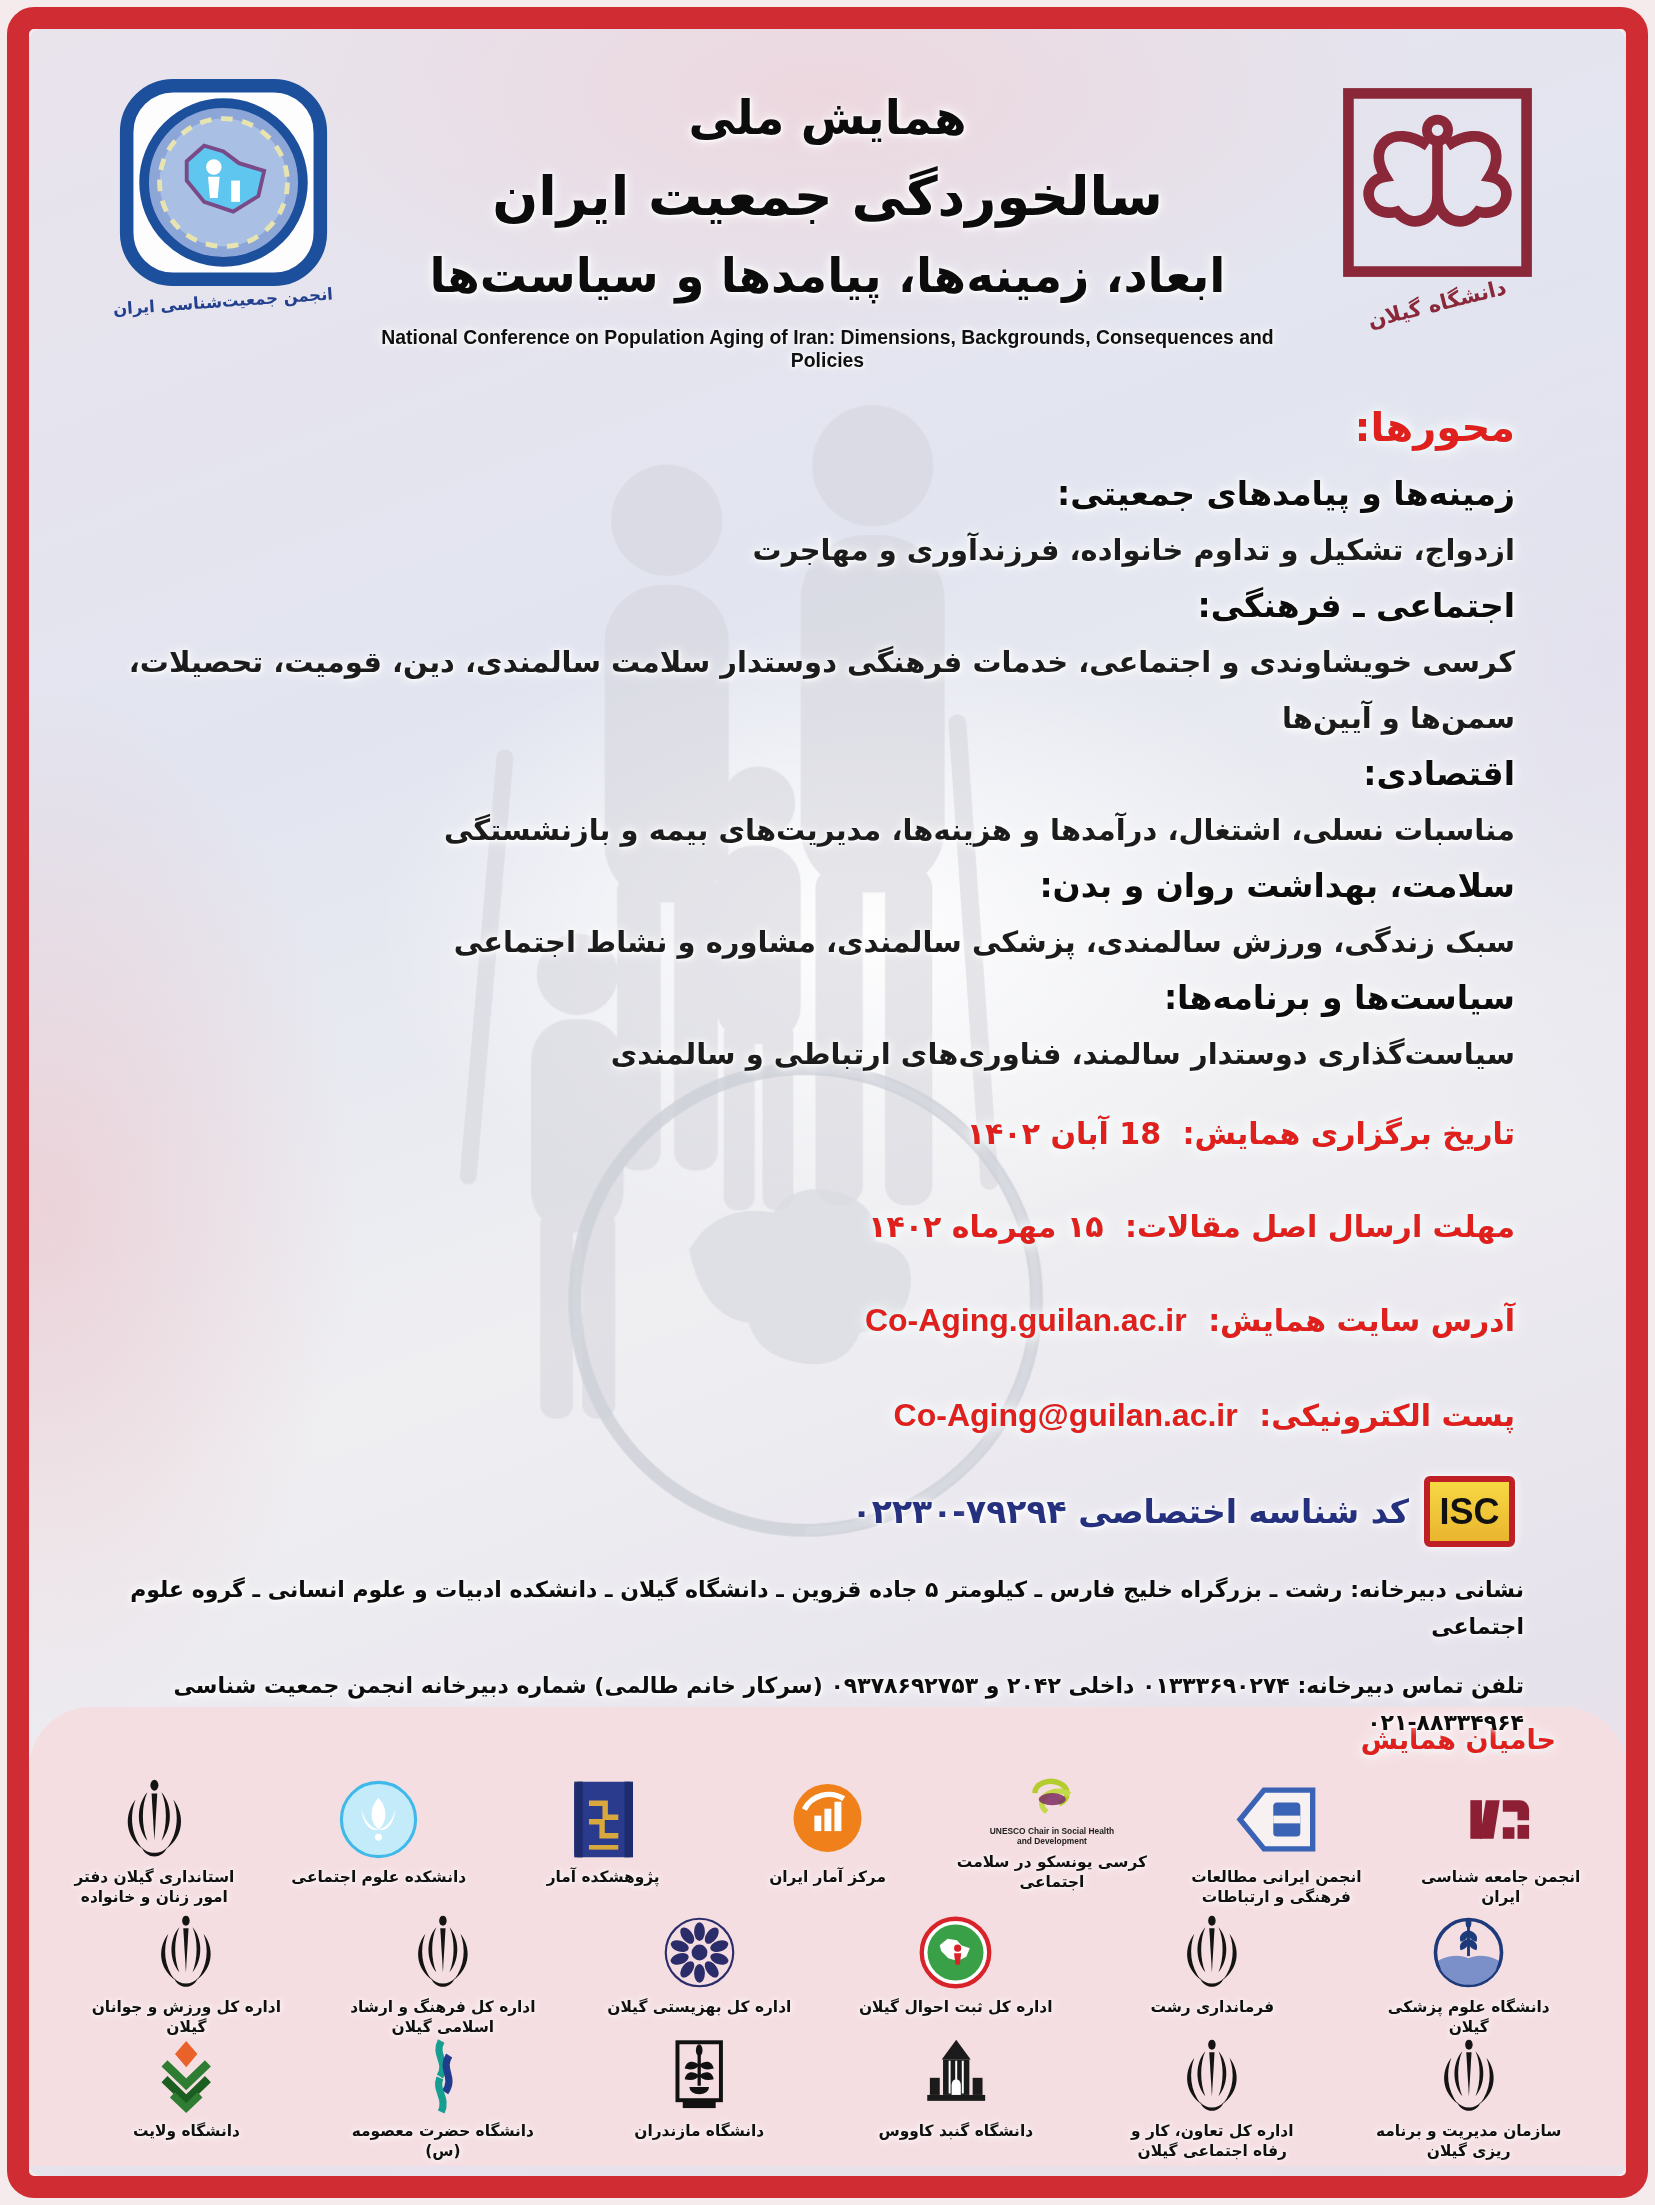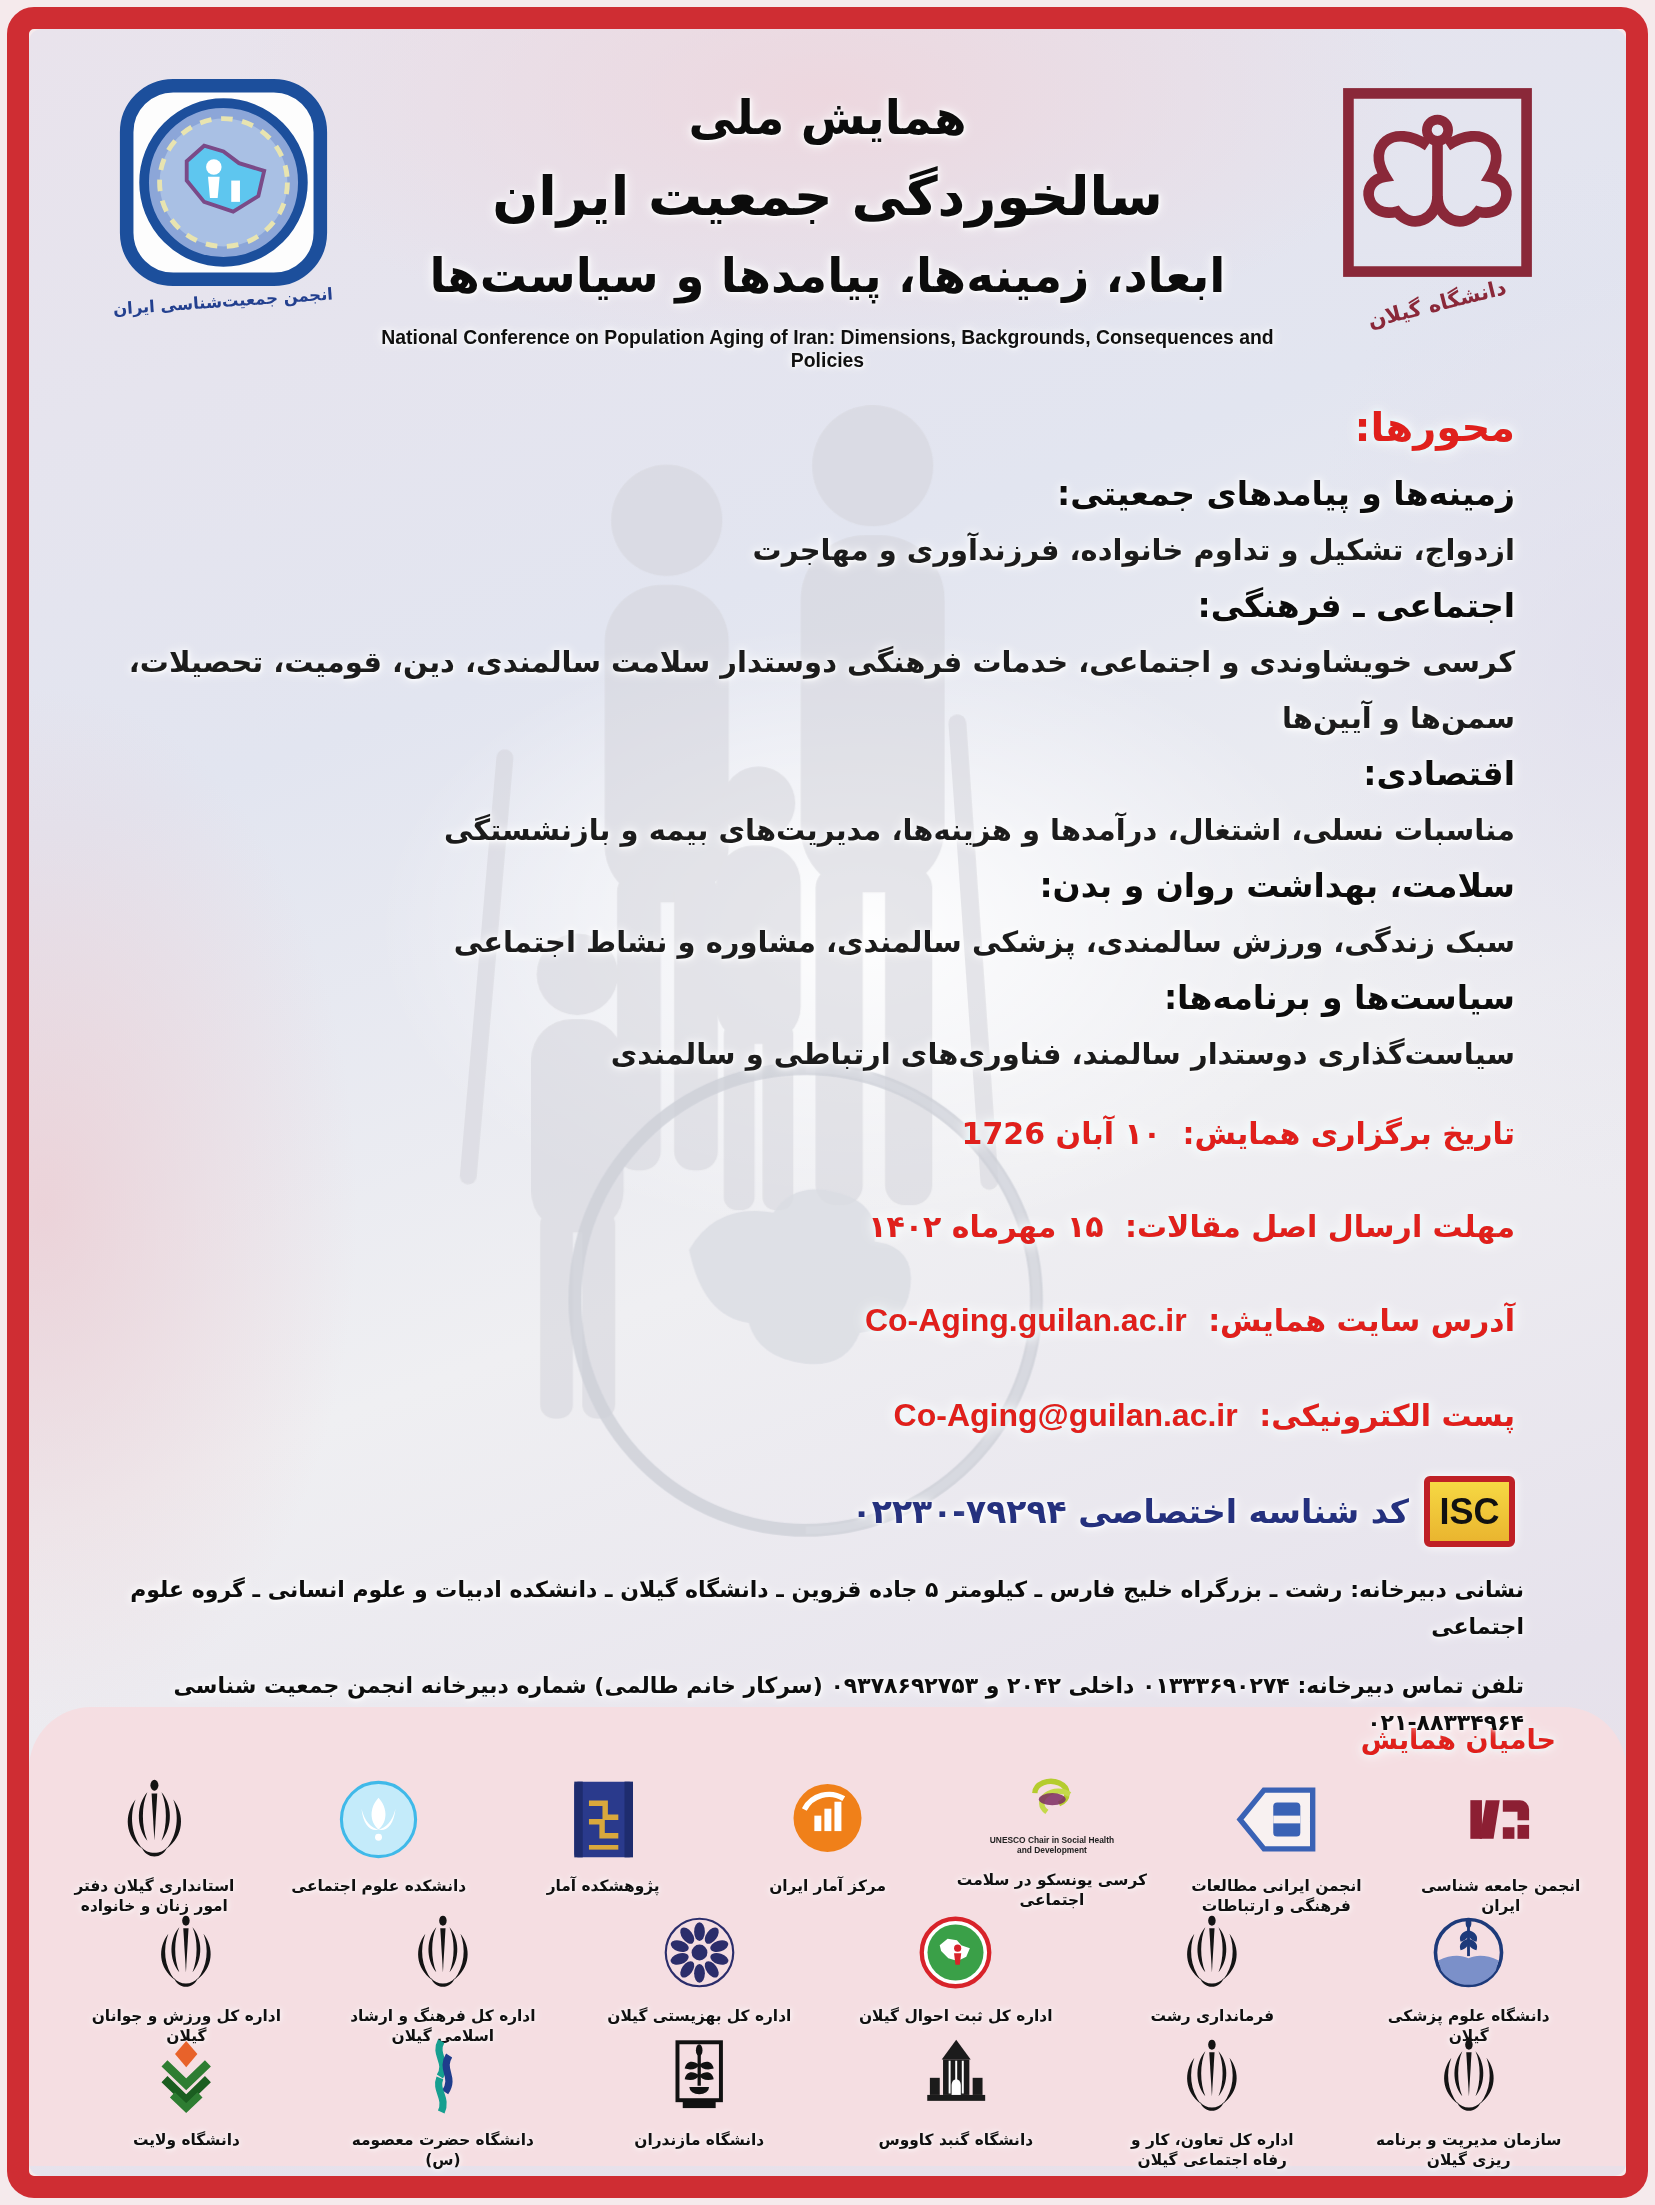--- a/index.html
+++ b/index.html
@@ -284,7 +284,7 @@
     <div class="info">
       <div class="info-line shadow-r">
         <span>تاریخ برگزاری همایش:</span>
-        <span class="info-value">۱۰ آبان 1726</span>
+        <span class="info-value">18 آبان ۱۴۰۲</span>
       </div>
       <div class="info-line shadow-r">
         <span>مهلت ارسال اصل مقالات:</span>

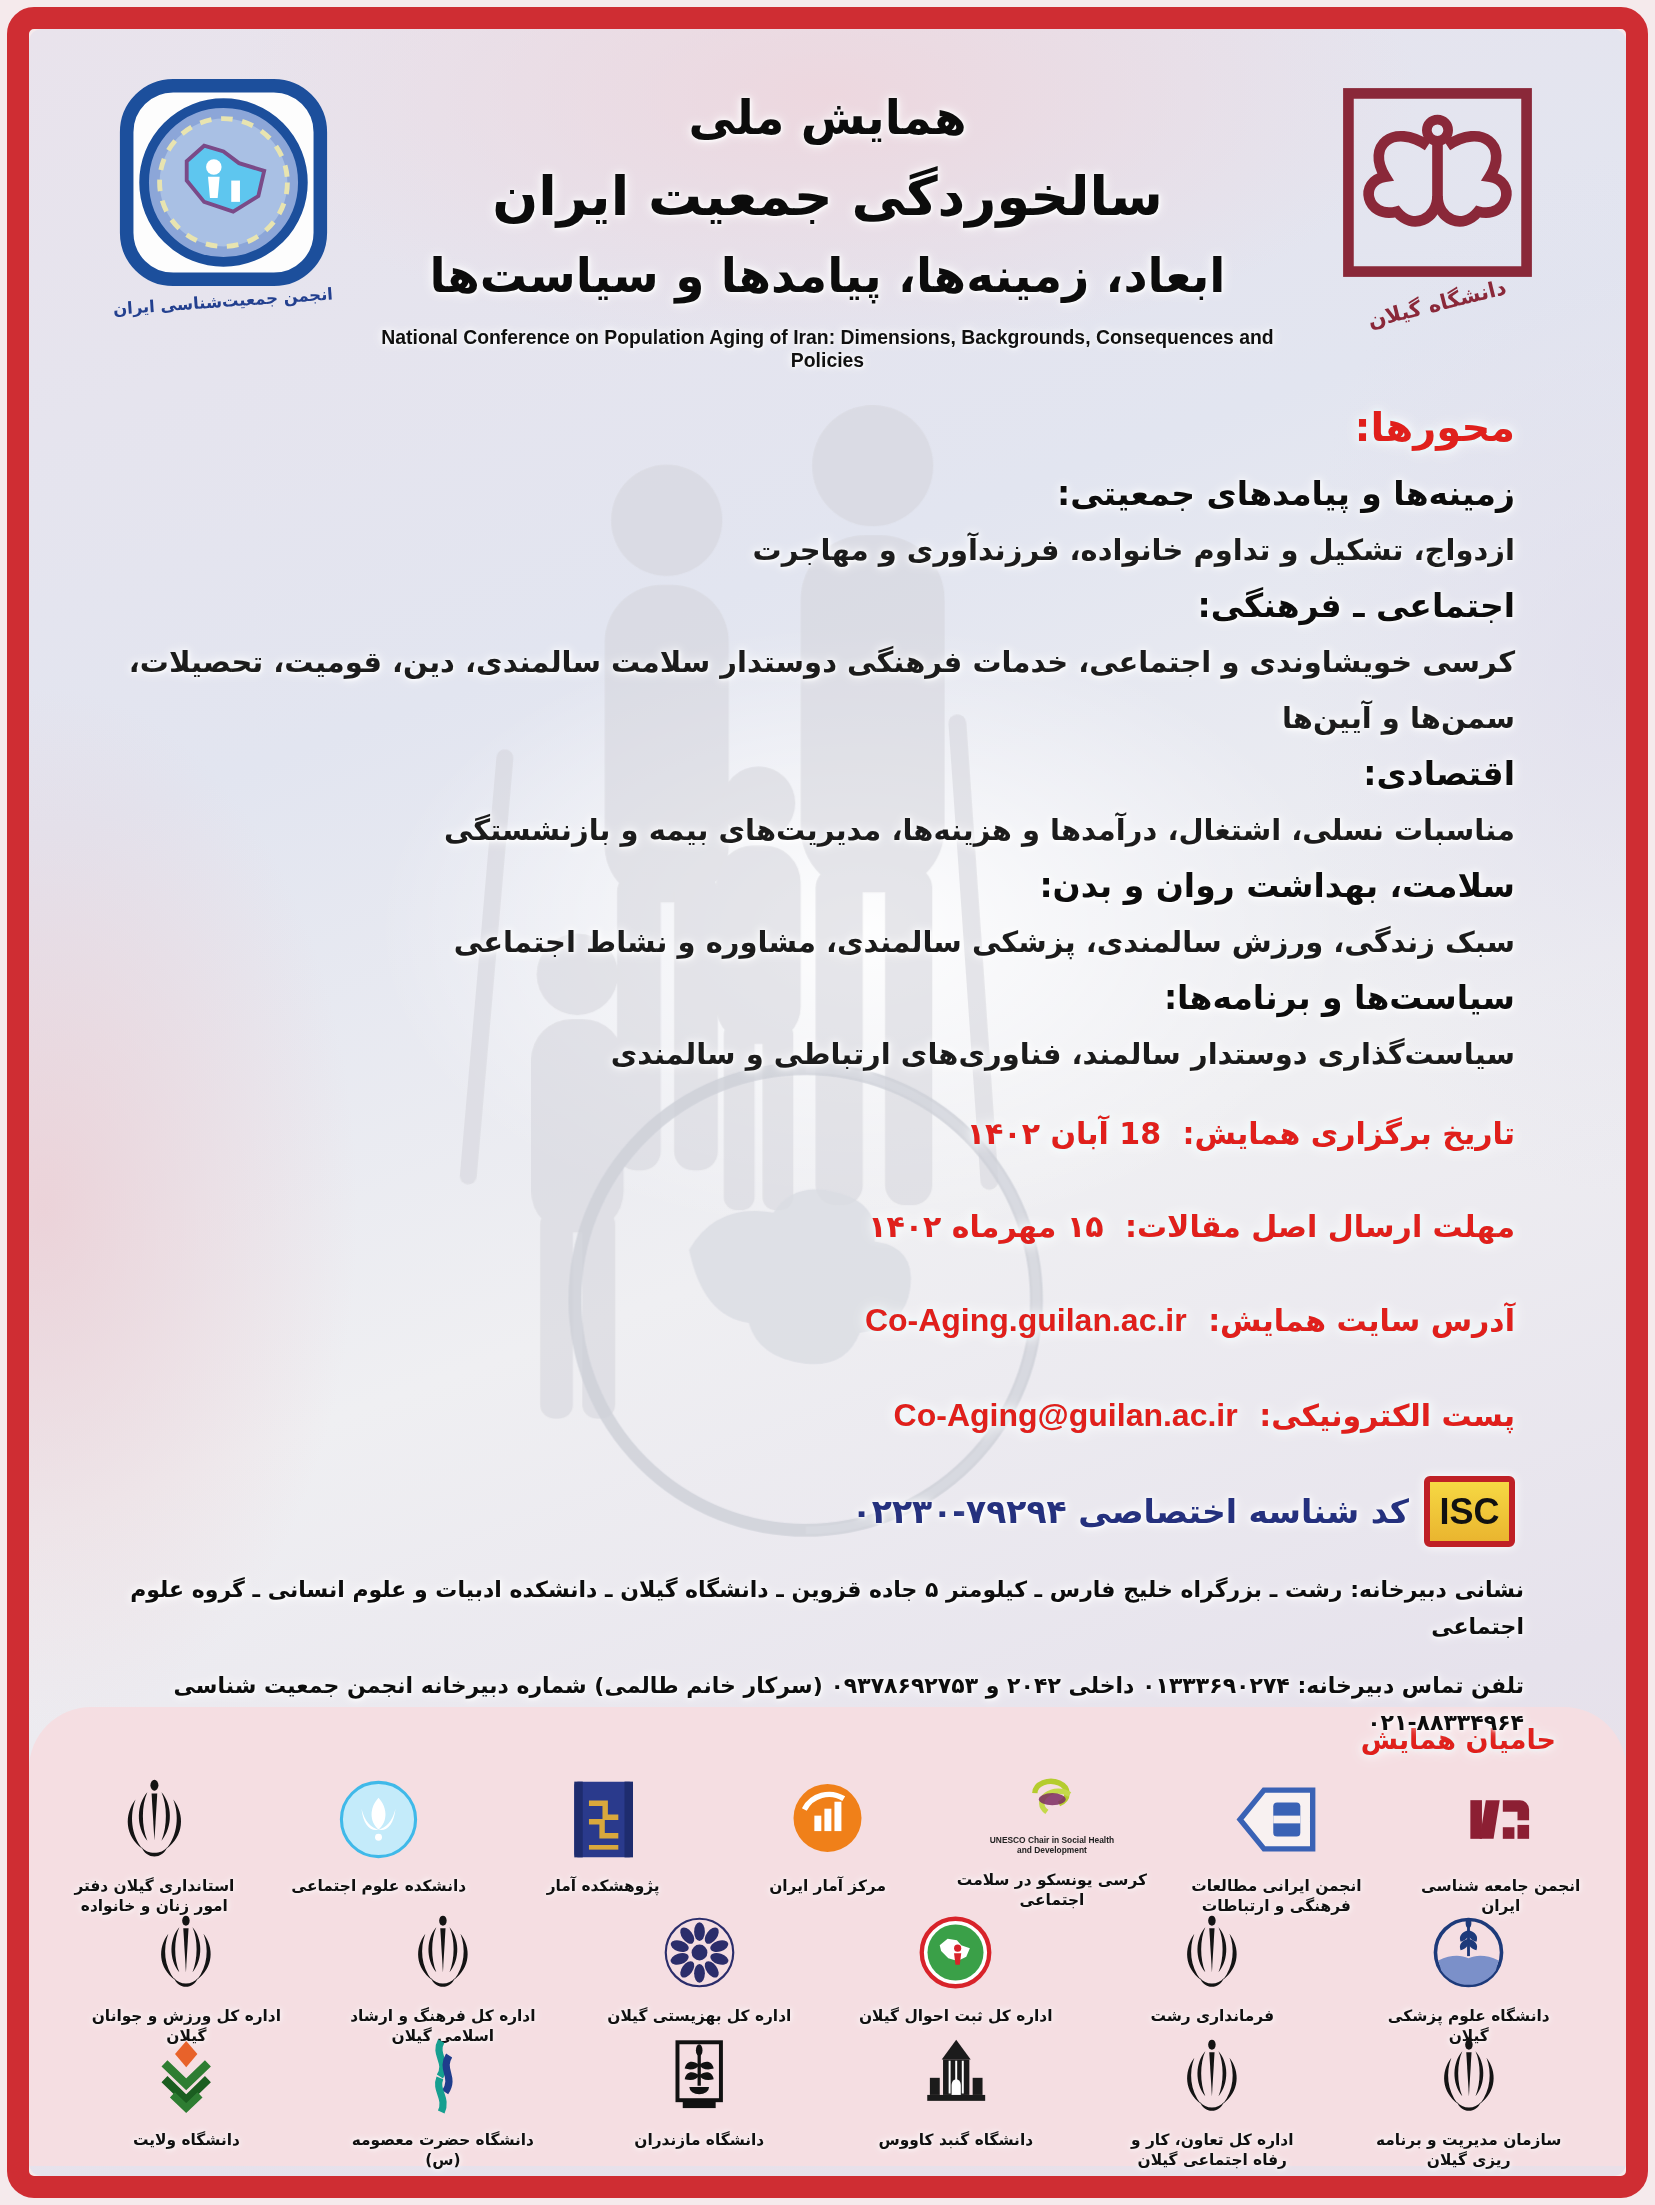--- a/index.html
+++ b/index.html
@@ -64,7 +64,7 @@
   .row-0{top:70px;}
   .row-1{top:206px;}
   .row-2{top:330px;}
-  .cell{display:flex;flex-direction:column;align-items:center;gap:14px;width:223px;}
+  .cell{display:flex;flex-direction:column;align-items:center;gap:5px;width:223px;}
   .logo-svg{height:85px;}
   .logo-sm{height:79px;}
   .cell-label{font-size:15.4px;font-weight:bold;color:#101010;text-align:center;line-height:20px;

